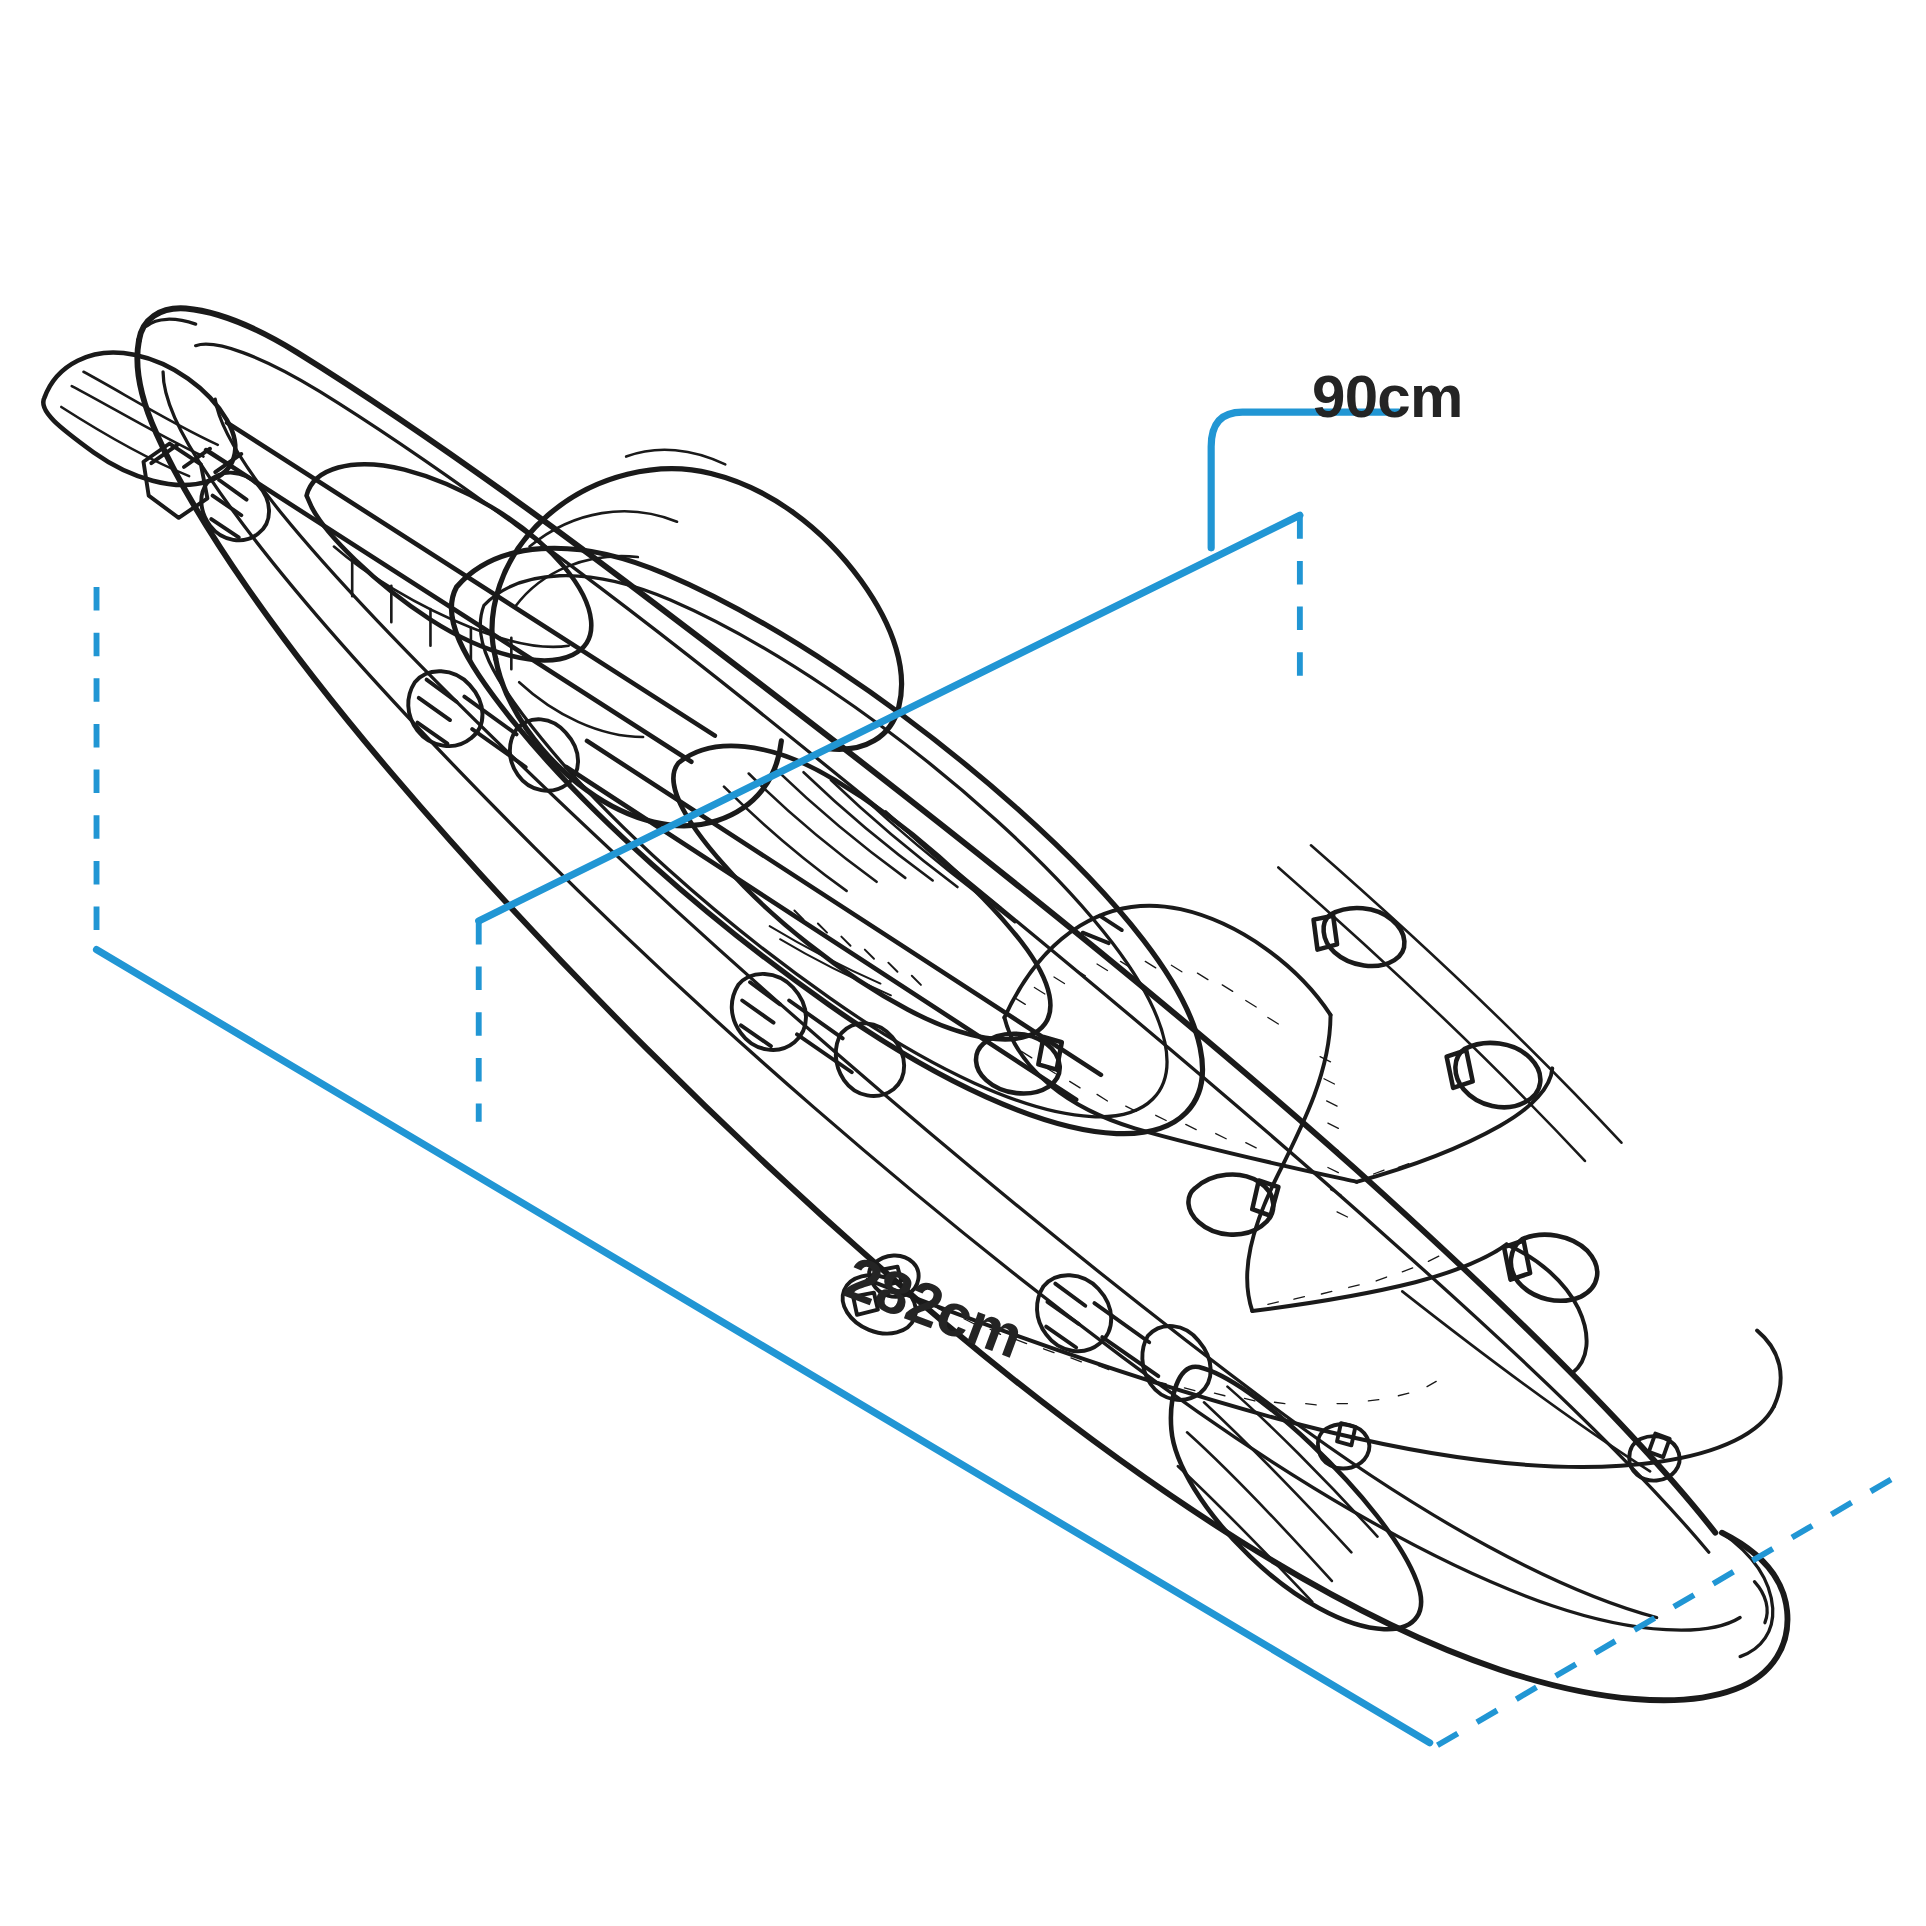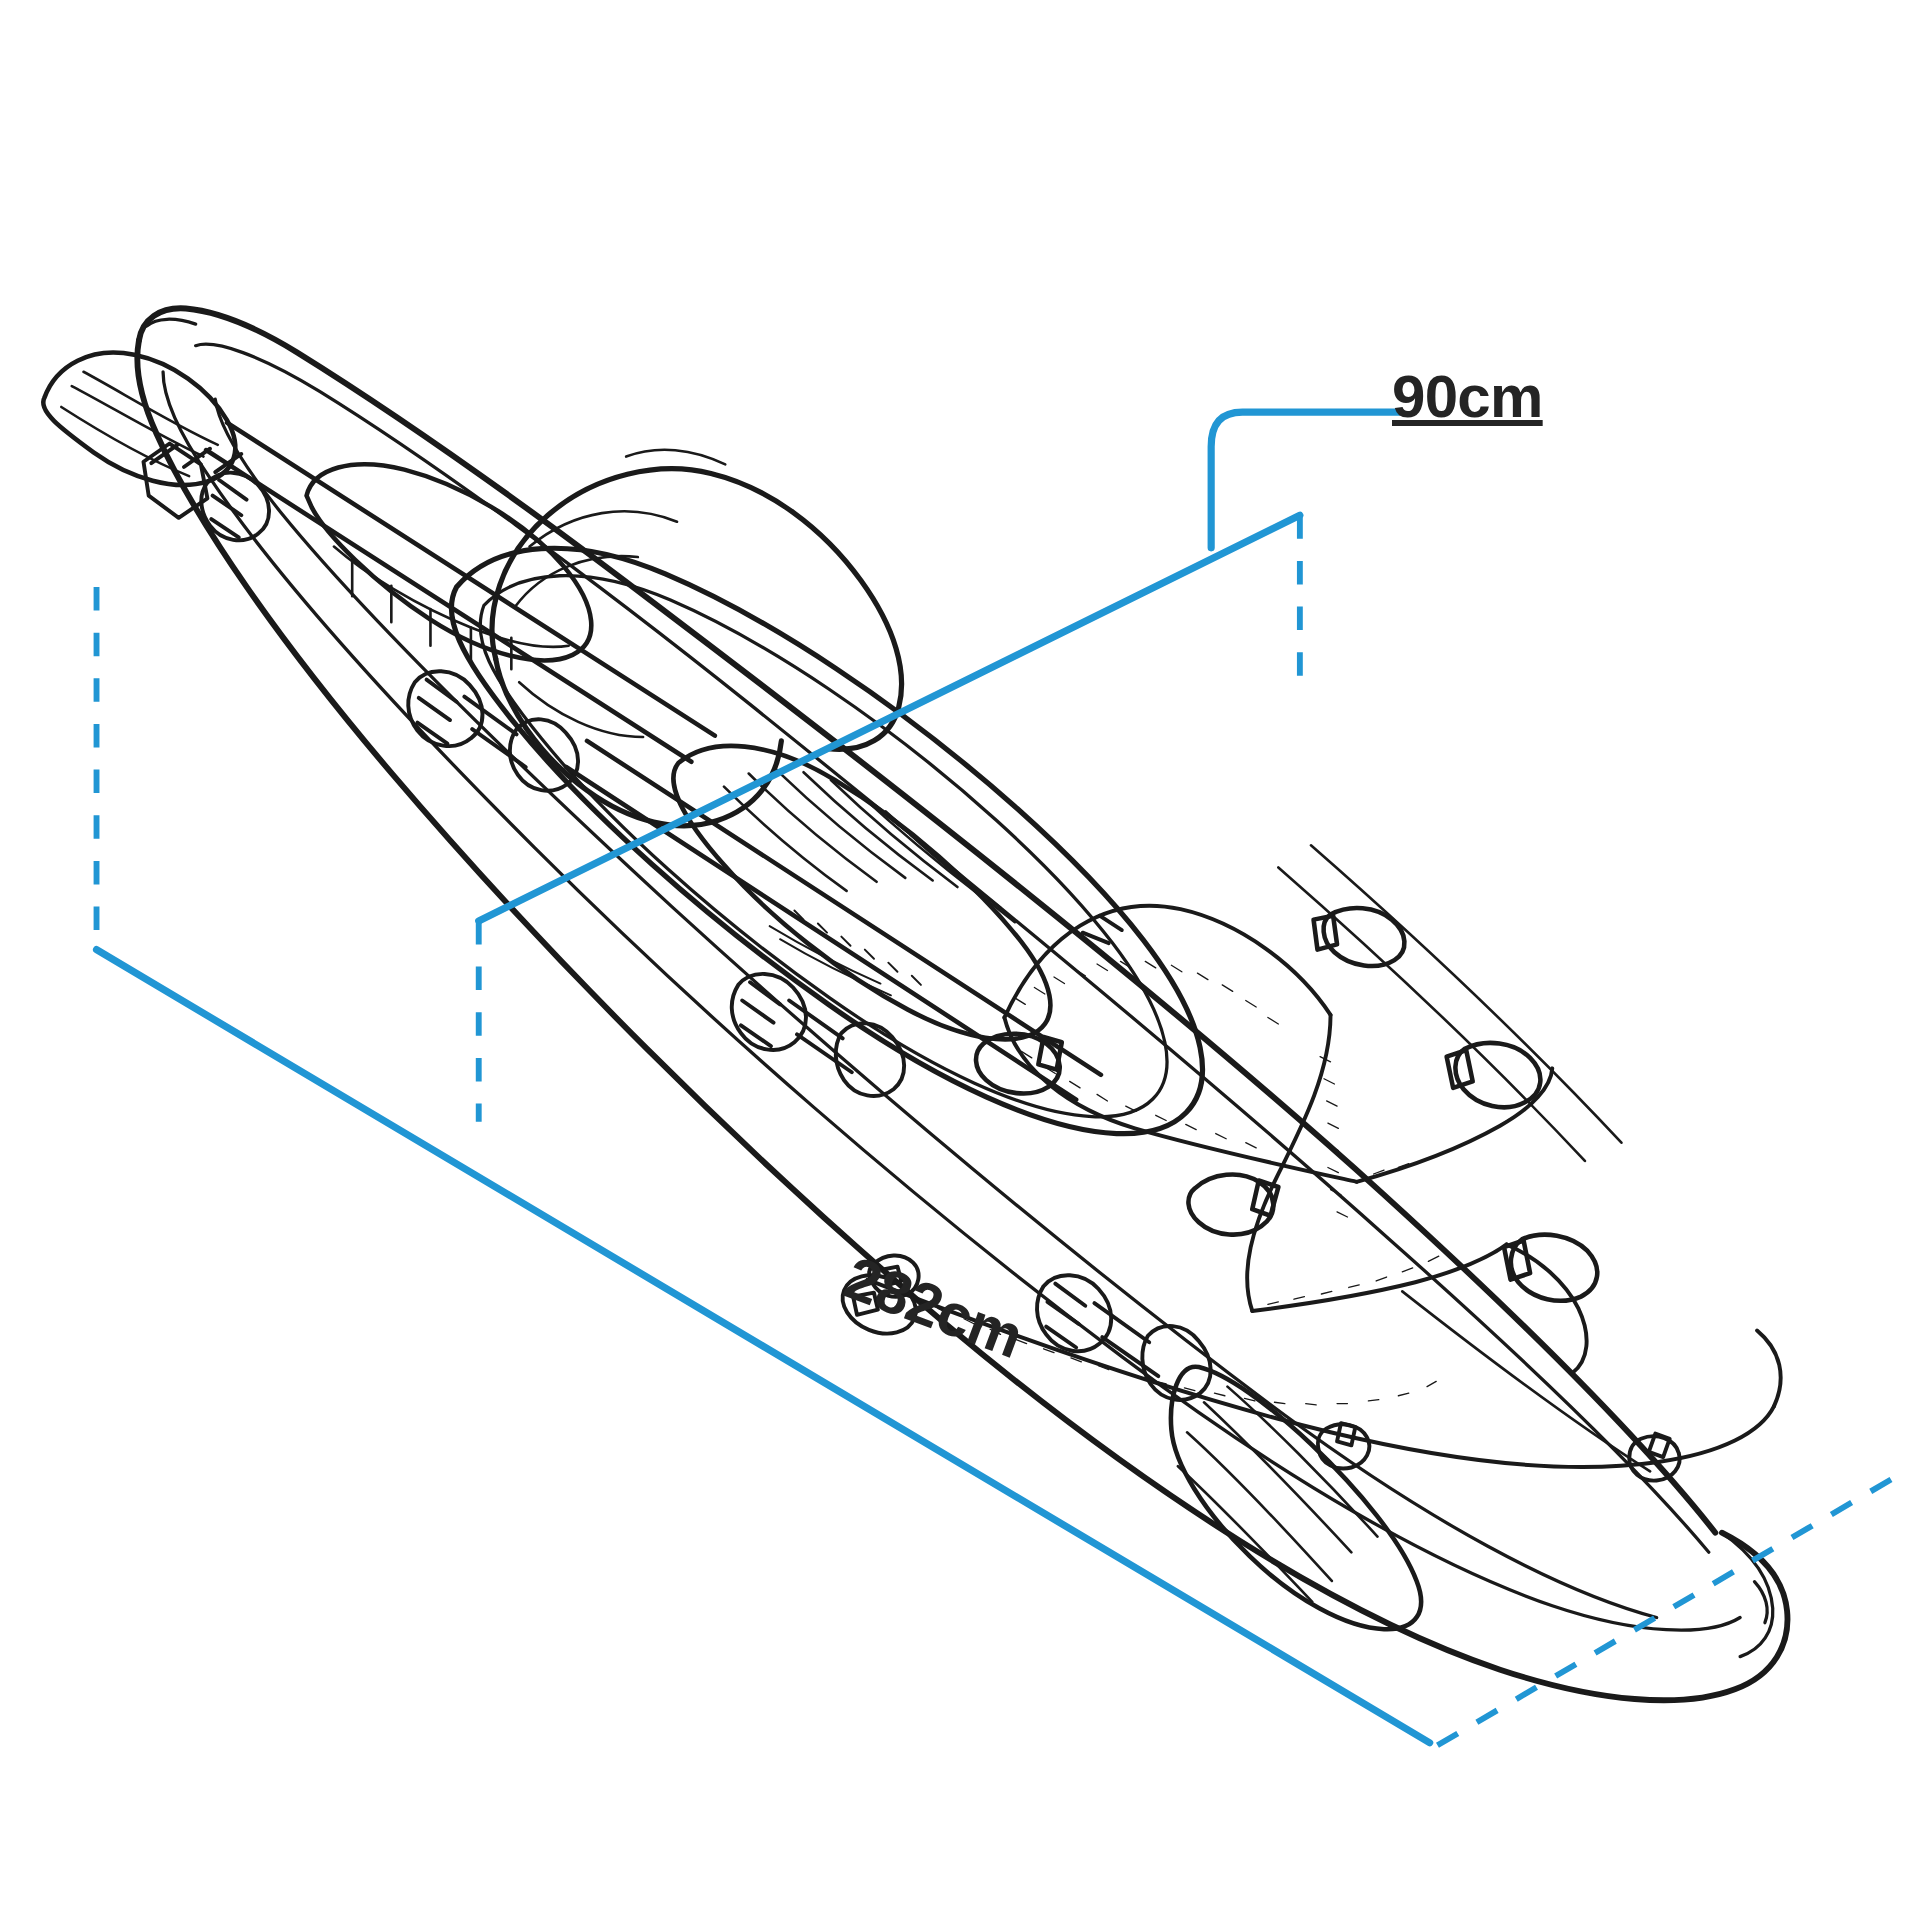--- a/index.html
+++ b/index.html
@@ -19,7 +19,7 @@
     white-space:nowrap;
     -webkit-font-smoothing:antialiased;
   }
-  #label-90{ left:1392px; top:362px; font-size:60px;text-decoration:underline; }
+  #label-90{ left:1312px; top:362px; font-size:60px; }
   #label-282{
     left:860px; top:1243px; font-size:60px;
     transform:rotate(20.5deg);

